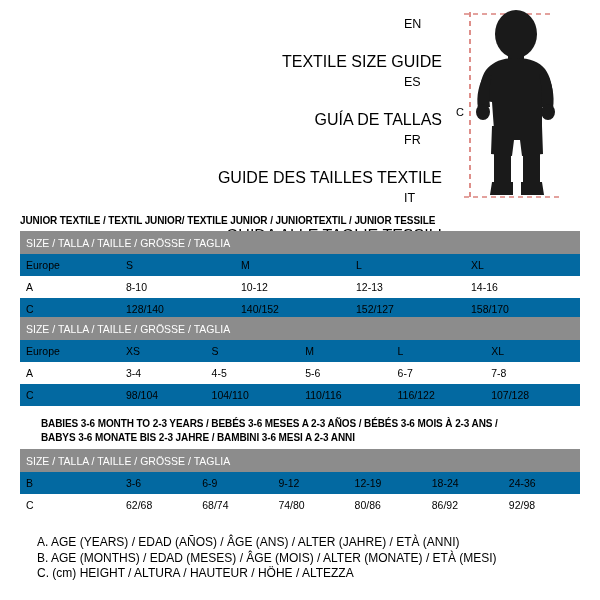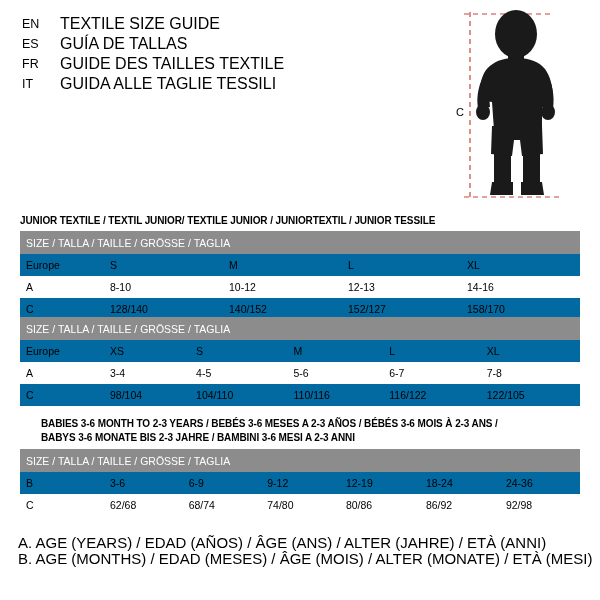--- a/index.html
+++ b/index.html
@@ -33,6 +33,7 @@
     align-items: flex-end;
     line-height: 20px;
     font-size: 12.5px;
+    flex-direction: column;
   }
   .lang-code {
     width: 38px;

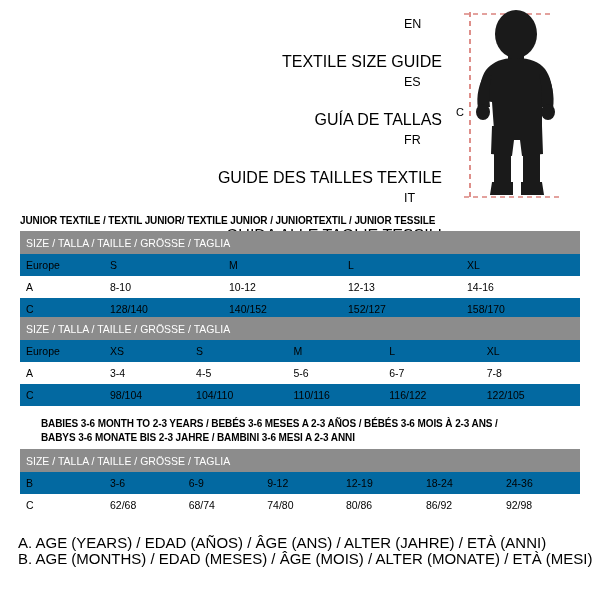--- a/index.html
+++ b/index.html
@@ -81,7 +81,7 @@
     font-size: 10.5px;
   }
   table.size-table td {
-    padding: 3px 0 3px 6px;
+    padding: 3px 16px 3px 6px;
     border: none;
     vertical-align: middle;
     height: 16px;

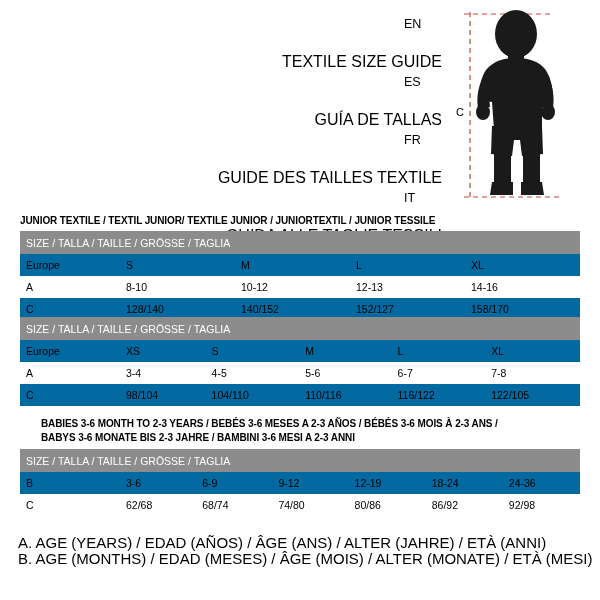--- a/index.html
+++ b/index.html
@@ -256,7 +256,7 @@
           <td>104/110</td>
           <td>110/116</td>
           <td>116/122</td>
-          <td>122/105</td>
+          <td>107/128</td>
         </tr>
       </tbody>
     </table>

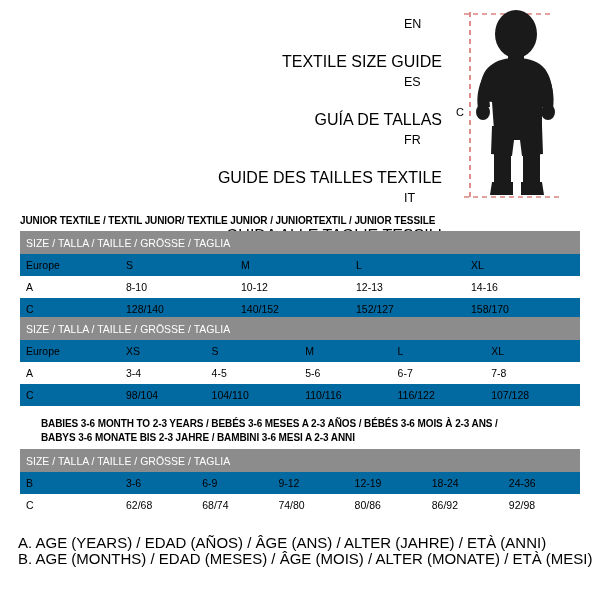--- a/index.html
+++ b/index.html
@@ -115,10 +115,10 @@
   
   .legend {
     position: absolute;
-    left: 18px;
+    left: 37px;
     top: 535px;
     width: 560px;
-    font-size: 15px;
+    font-size: 12px;
     line-height: 15.5px;
   }
   .legend div {

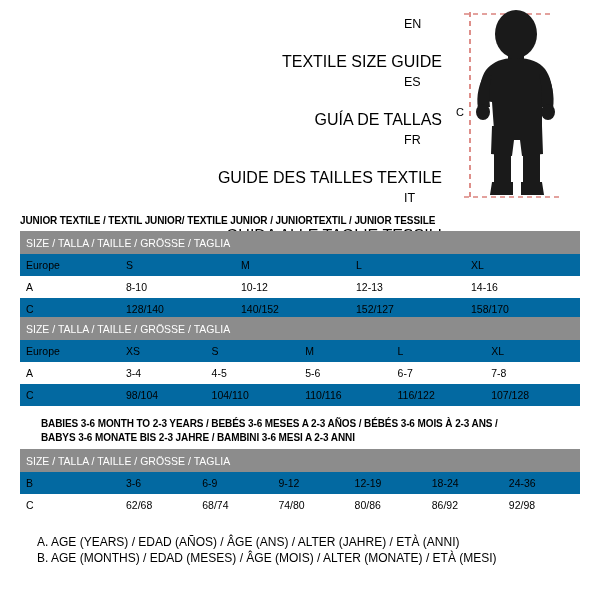--- a/index.html
+++ b/index.html
@@ -297,6 +297,7 @@
   <div class="legend">
     <div>A. AGE (YEARS) / EDAD (AÑOS) / ÂGE (ANS) / ALTER (JAHRE) / ETÀ (ANNI)</div>
     <div>B. AGE (MONTHS) / EDAD (MESES) / ÂGE (MOIS) / ALTER (MONATE) / ETÀ (MESI)</div>
+    <div>C. (cm) HEIGHT / ALTURA / HAUTEUR / HÖHE / ALTEZZA</div>
   </div>
 
 </div>

